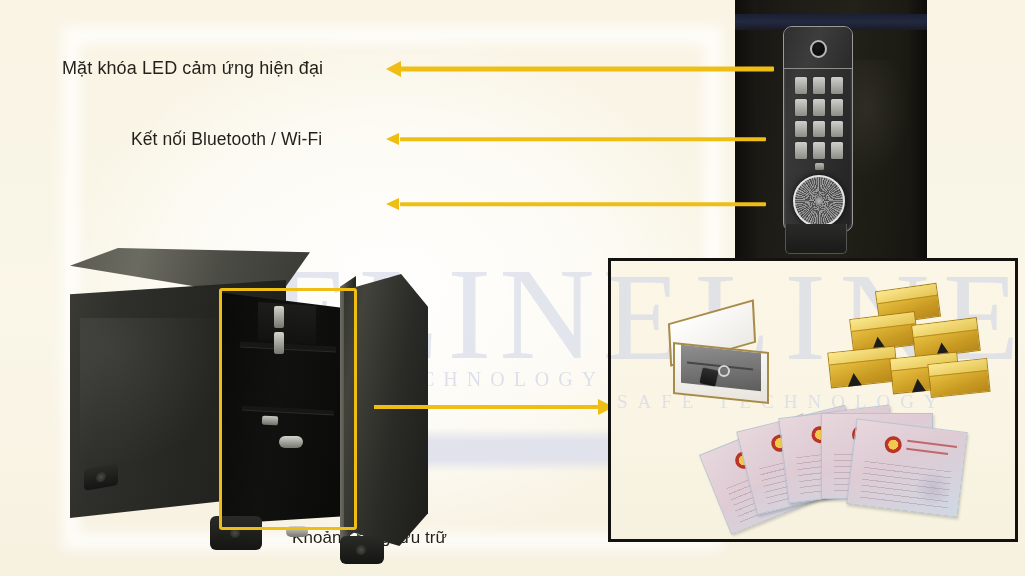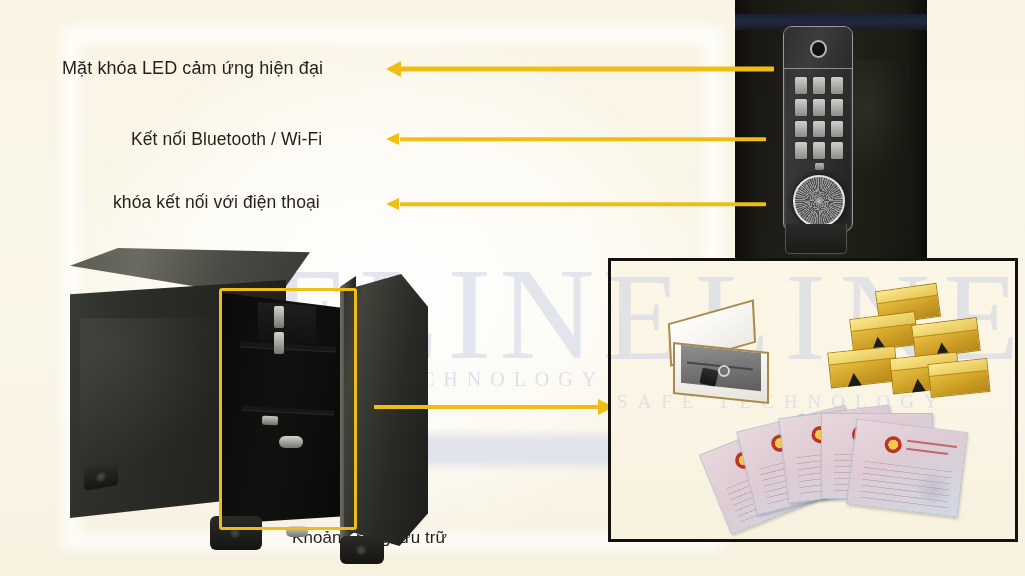--- a/index.html
+++ b/index.html
@@ -418,7 +418,6 @@
 
   <div class="caption c1">Mặt khóa LED cảm ứng hiện đại</div>
   <div class="caption c2">Kết nối Bluetooth / Wi-Fi</div>
-  <div class="caption c3">khóa kết nối với điện thoại</div>
   <div class="caption bottom">Khoảng rộng lưu trữ</div>
 
   <div class="safe">

